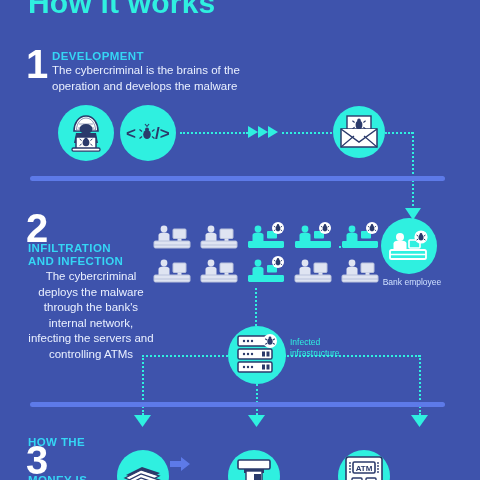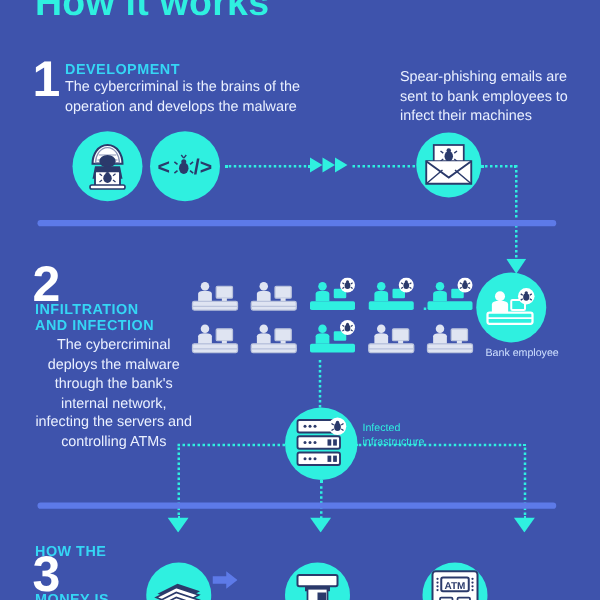--- a/index.html
+++ b/index.html
@@ -73,7 +73,6 @@
 
   <div class="abs kicker" style="left:52px;top:49px;">DEVELOPMENT</div>
 
-  <div class="abs body" style="left:320px;top:55px;width:135px;">Spear-phishing emails are sent to bank employees to infect their machines</div>
 
   <div class="abs circle" style="left:58px;top:105px;width:56px;height:56px;">
     <svg width="44" height="44" viewBox="0 0 44 44">

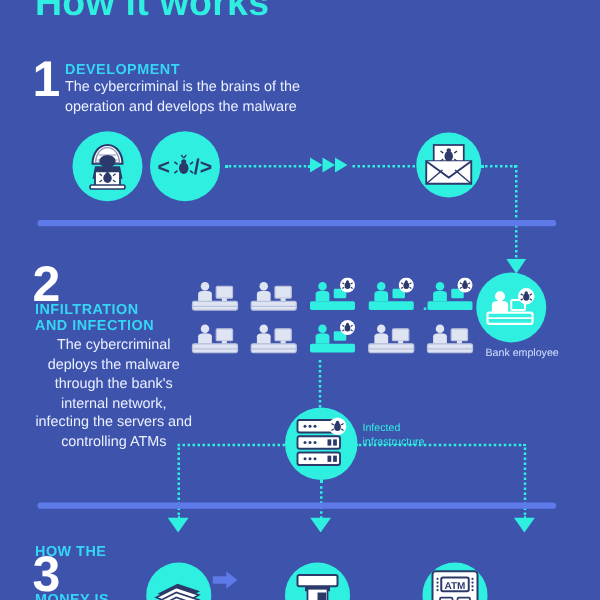--- a/index.html
+++ b/index.html
@@ -299,7 +299,7 @@
       <line x1="36.8" y1="10" x2="38.4" y2="11.1" stroke="#2b3a6b" stroke-width="1"></line>
     </svg>
   </div>
-  <div class="abs caption" style="left:377px;top:277px;width:70px;text-align:right;">Bank employee</div>
+  <div class="abs caption" style="left:377px;top:277px;width:70px;text-align:center;">Bank employee</div>
 
   <div class="abs dot-v" style="left:255px;top:288px;height:38px;"></div>
 

